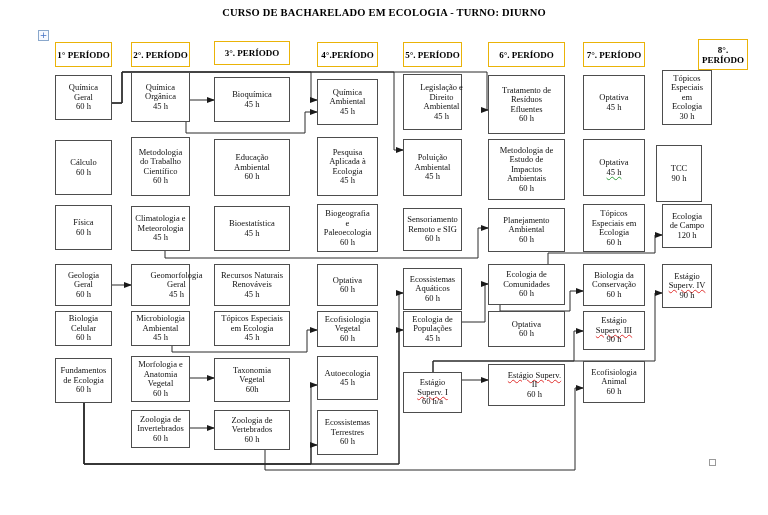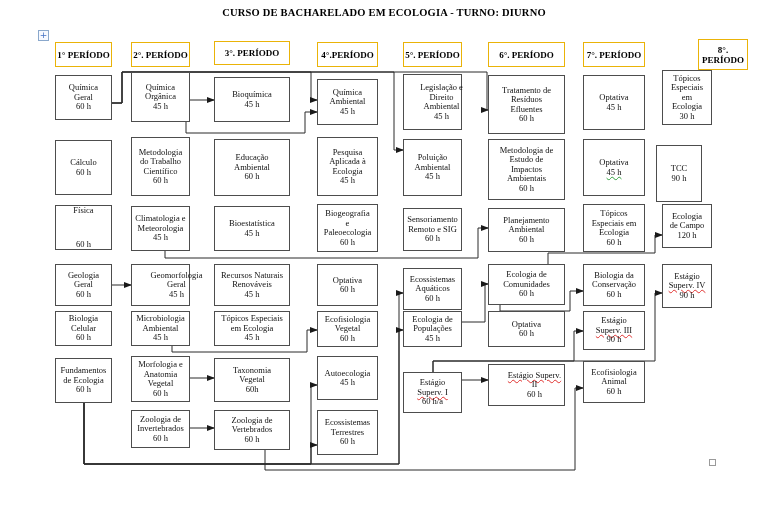--- a/index.html
+++ b/index.html
@@ -69,7 +69,7 @@
         <div class="ln">Cálculo</div>
         <div class="ln">60 h</div>
       </div>
-      <div class="cbox" style="left: 55px; top: 205px; width: 57px; height: 45px; justify-content: space-between;">
+      <div class="cbox" style="left: 55px; top: 205px; width: 57px; height: 45px;">
         <div class="ln">Física</div>
         <div class="ln">60 h</div>
       </div>

